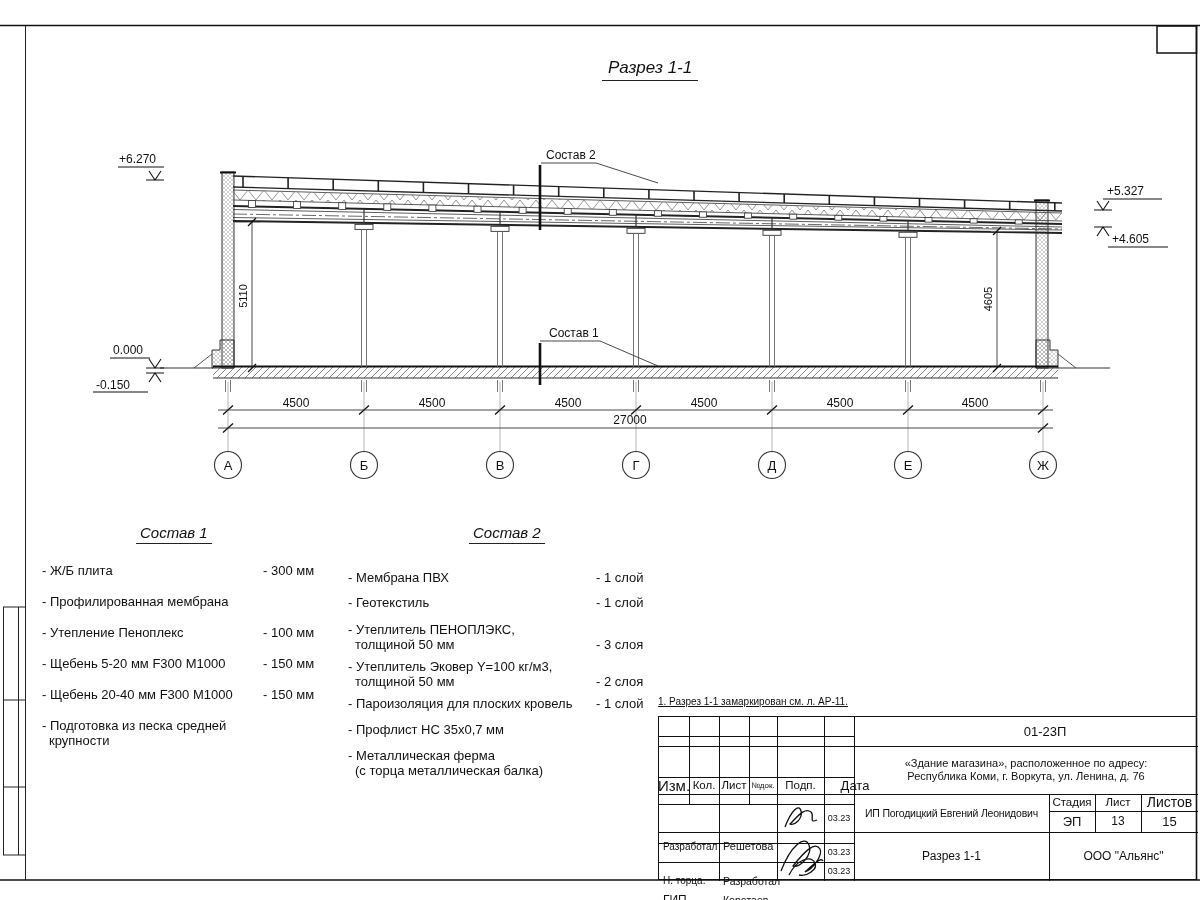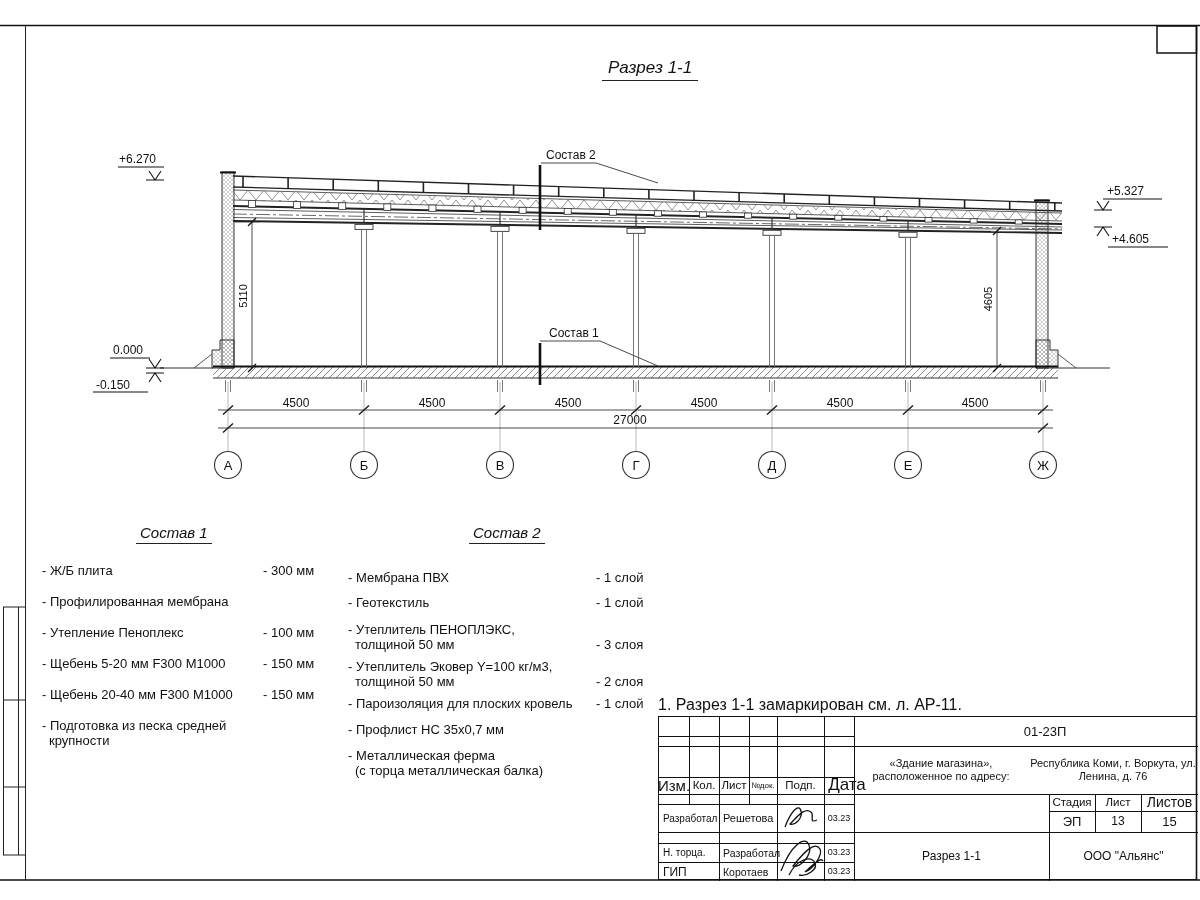--- a/index.html
+++ b/index.html
@@ -11,7 +11,7 @@
   #main-title{font-style:italic;font-size:17px;border-bottom:1px solid #222;padding:0 6px 2px 6px;}
   .s-row{position:absolute;font-size:13px;line-height:15px;white-space:nowrap;}
   .s-row .val{position:absolute;bottom:0;white-space:nowrap;}
-  #note{font-size:16px;}
+  #note{font-size:10px;text-decoration:underline;}
   
   #titleblock{position:absolute;left:658px;top:716px;width:539px;height:164px;border:1.8px solid #111;box-sizing:border-box;}
   .tbh{position:absolute;background:#111;height:1px;}

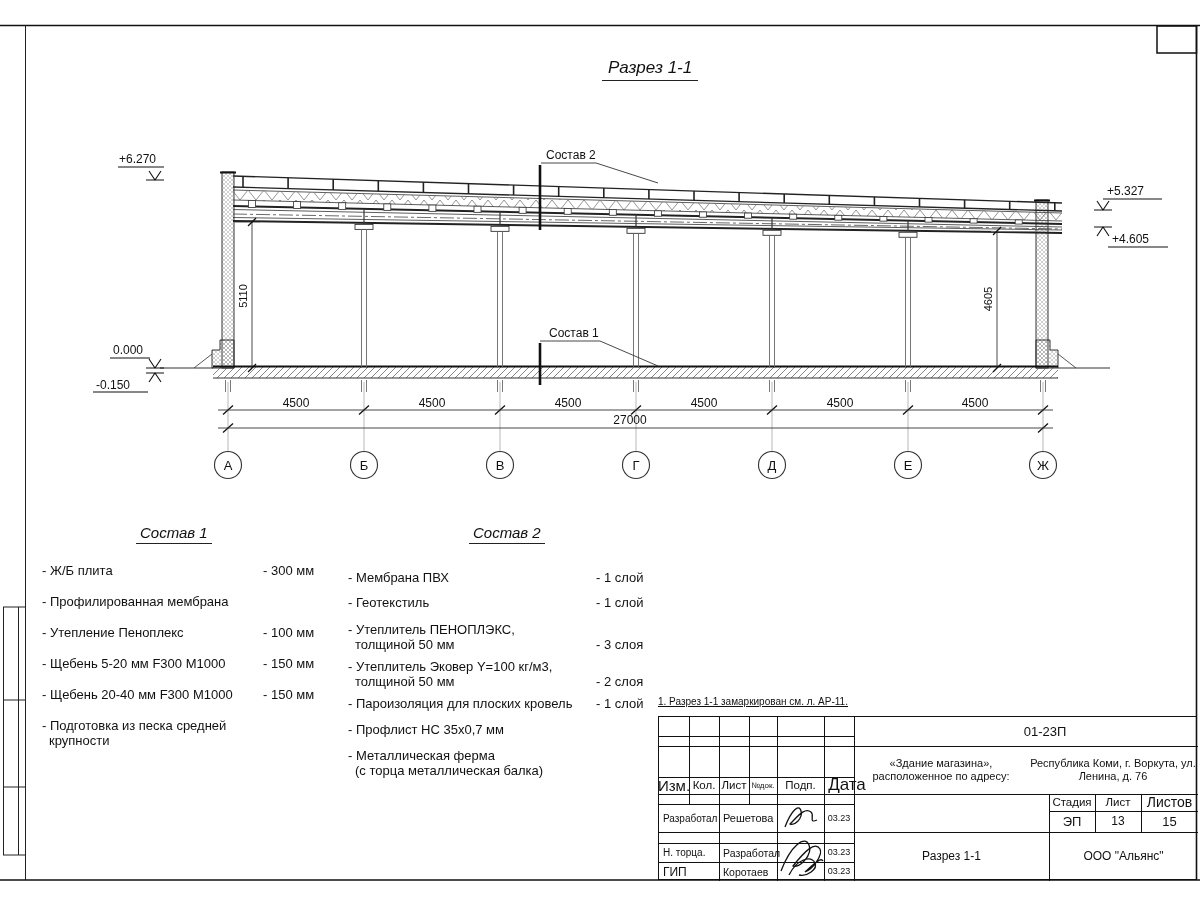--- a/index.html
+++ b/index.html
@@ -332,7 +332,7 @@
     </svg>
 
     <div class="tbc" style="left:181px;top:0;width:410px;height:29px;font-size:13px">01-23П</div>
-    <div class="tbc" style="left:195px;top:29px;width:344px;height:48px;font-size:11px;">
+    <div class="tbc" style="left:195px;top:29px;width:344px;height:48px;font-size:11px;flex-direction:column">
       <div>«Здание магазина», расположенное по адресу:</div>
       <div>Республика Коми, г. Воркута, ул. Ленина, д. 76</div>
     </div>

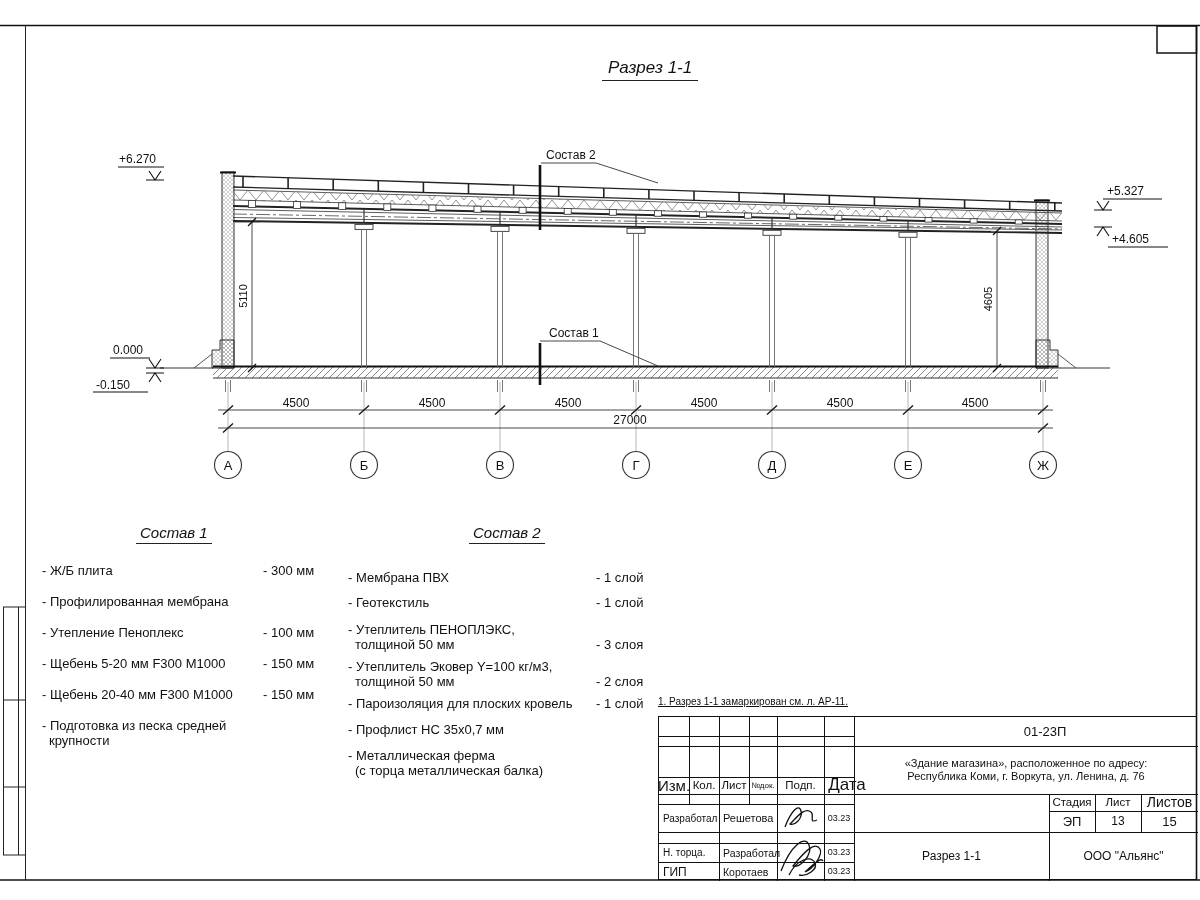--- a/index.html
+++ b/index.html
@@ -312,7 +312,7 @@
     <div class="tbc" style="left:60px;top:60px;width:30px;height:17px;font-size:11.5px">Лист</div>
     <div class="tbc" style="left:90px;top:60px;width:28px;height:17px;font-size:8px">№док.</div>
     <div class="tbc" style="left:118px;top:60px;width:47px;height:17px;font-size:11.5px">Подп.</div>
-    <div class="tbc" style="left:173px;top:60px;width:30px;height:17px;font-size:17px">Дата</div>
+    <div class="tbc" style="left:181px;top:60px;width:30px;height:17px;font-size:13px">Дата</div>
 
     <div class="tbl" style="left:0;top:87px;width:60px;height:28px;font-size:10px">Разработал</div>
     <div class="tbl" style="left:60px;top:87px;width:58px;height:28px;font-size:11px">Решетова</div>

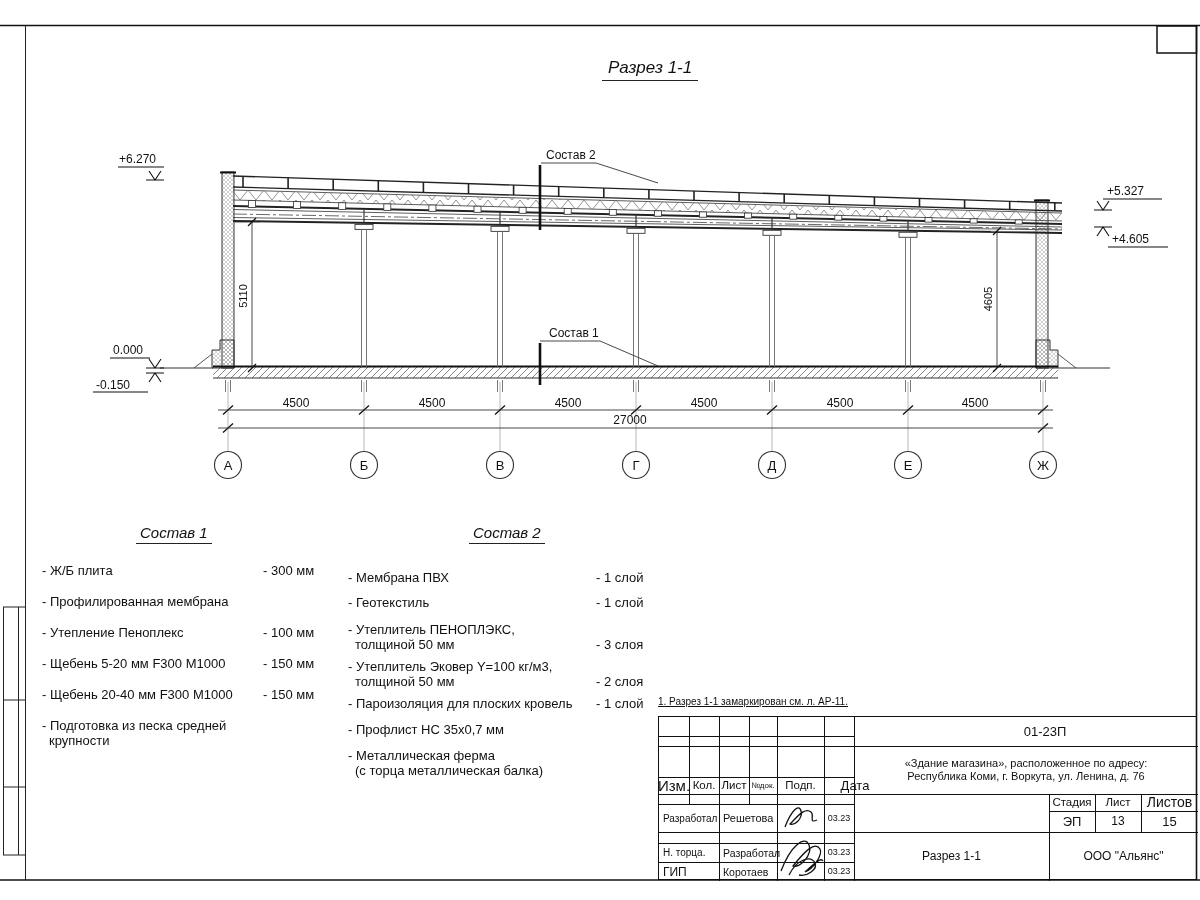--- a/index.html
+++ b/index.html
@@ -336,6 +336,7 @@
       <div>«Здание магазина», расположенное по адресу:</div>
       <div>Республика Коми, г. Воркута, ул. Ленина, д. 76</div>
     </div>
+    <div class="tbc" style="left:195px;top:77px;width:195px;height:38px;font-size:10.5px;letter-spacing:-0.2px">ИП Погодицкий Евгений Леонидович</div>
     <div class="tbc" style="left:390px;top:77px;width:46px;height:17px;font-size:11.5px">Стадия</div>
     <div class="tbc" style="left:436px;top:77px;width:46px;height:17px;font-size:11.5px">Лист</div>
     <div class="tbc" style="left:482px;top:77px;width:57px;height:17px;font-size:14px">Листов</div>

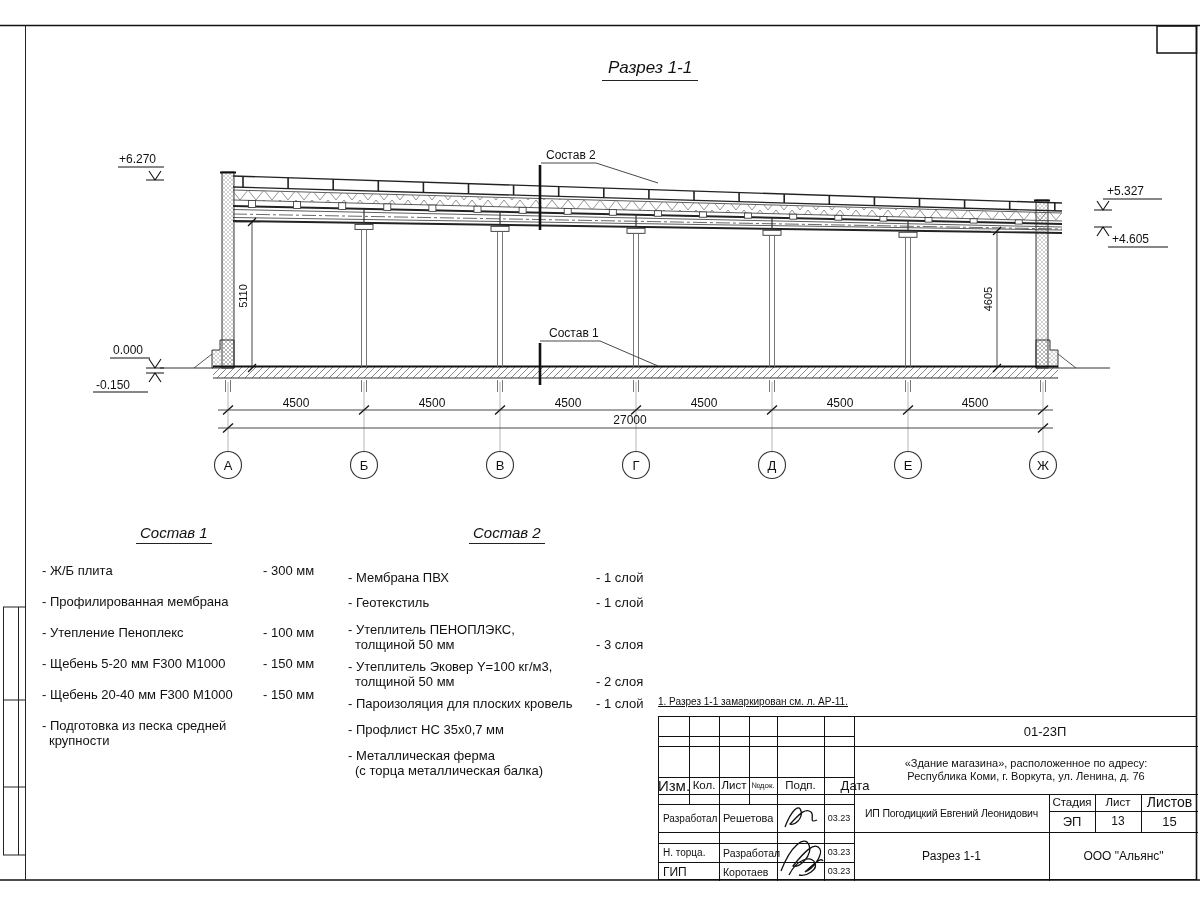--- a/index.html
+++ b/index.html
@@ -17,7 +17,7 @@
   .tbh{position:absolute;background:#111;height:1px;}
   .tbv{position:absolute;background:#111;width:1px;}
   .tbc{position:absolute;display:flex;align-items:center;justify-content:center;text-align:center;line-height:1.2;}
-  .tbl{position:absolute;display:flex;align-items:center;justify-content:flex-start;padding-left:4px;box-sizing:border-box;}
+  .tbl{position:absolute;display:flex;align-items:center;justify-content:flex-start;padding-left:4px;box-sizing:border-box;margin-top:28px;}
 </style>
 </head>
 <body>

